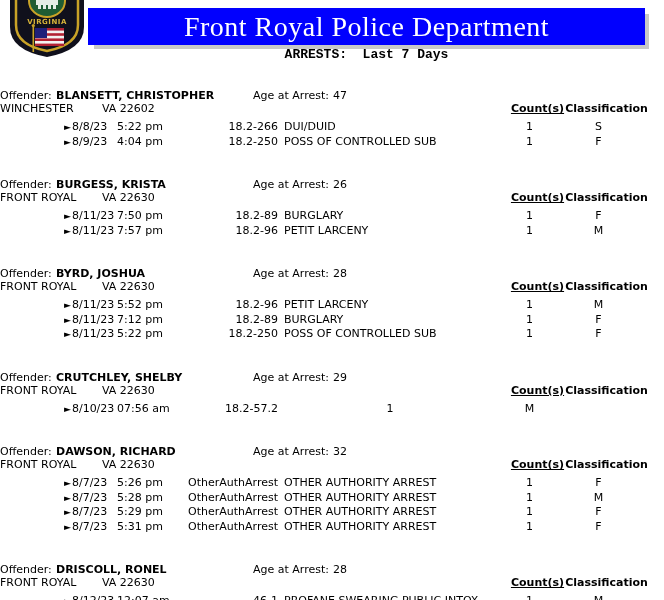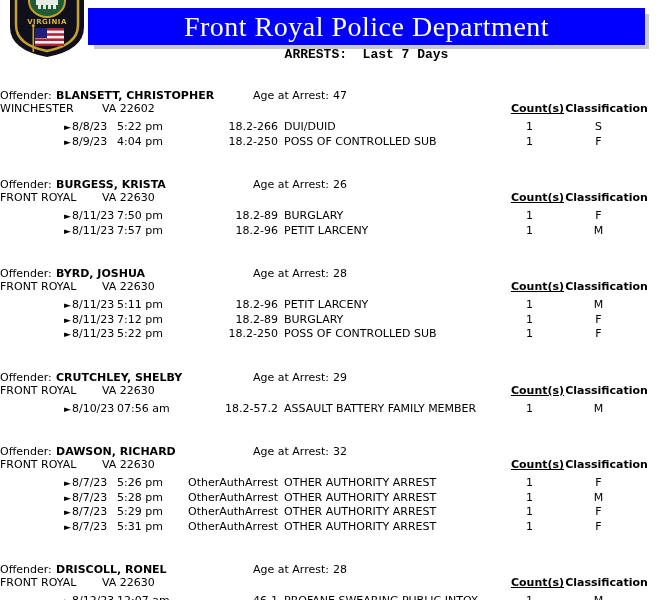--- a/index.html
+++ b/index.html
@@ -173,7 +173,7 @@
     <div class="arrest-rows">
   <div class="arrest-row">
     <span class="c-date"><span class="arrow">►</span><span>8/11/23</span></span>
-    <span class="c-time">5:11 pm</span>
+    <span class="c-time">5:52 pm</span>
     <span class="c-statute">18.2-96</span>
     <span class="c-desc">PETIT LARCENY</span>
     <span class="c-count">1</span>

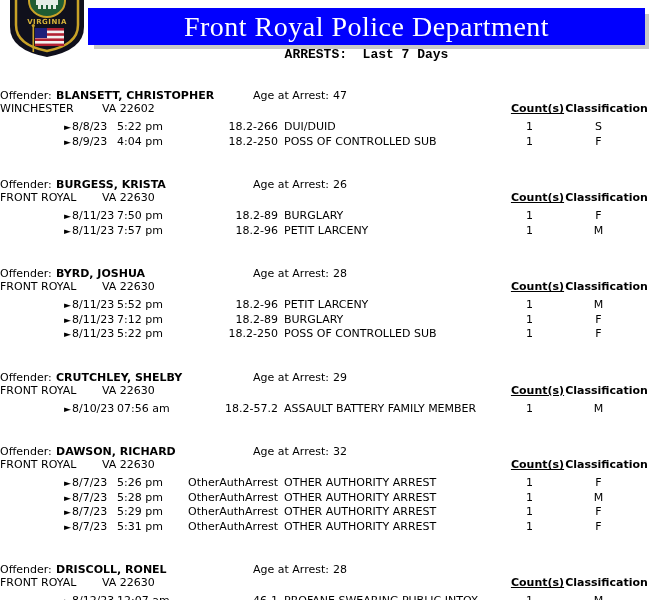--- a/index.html
+++ b/index.html
@@ -218,7 +218,6 @@
     <span class="c-date"><span class="arrow">►</span><span>8/10/23</span></span>
     <span class="c-time">07:56 am</span>
     <span class="c-statute">18.2-57.2</span>
-    <span class="c-desc">ASSAULT BATTERY FAMILY MEMBER</span>
     <span class="c-count">1</span>
     <span class="c-class">M</span>
   </div>

